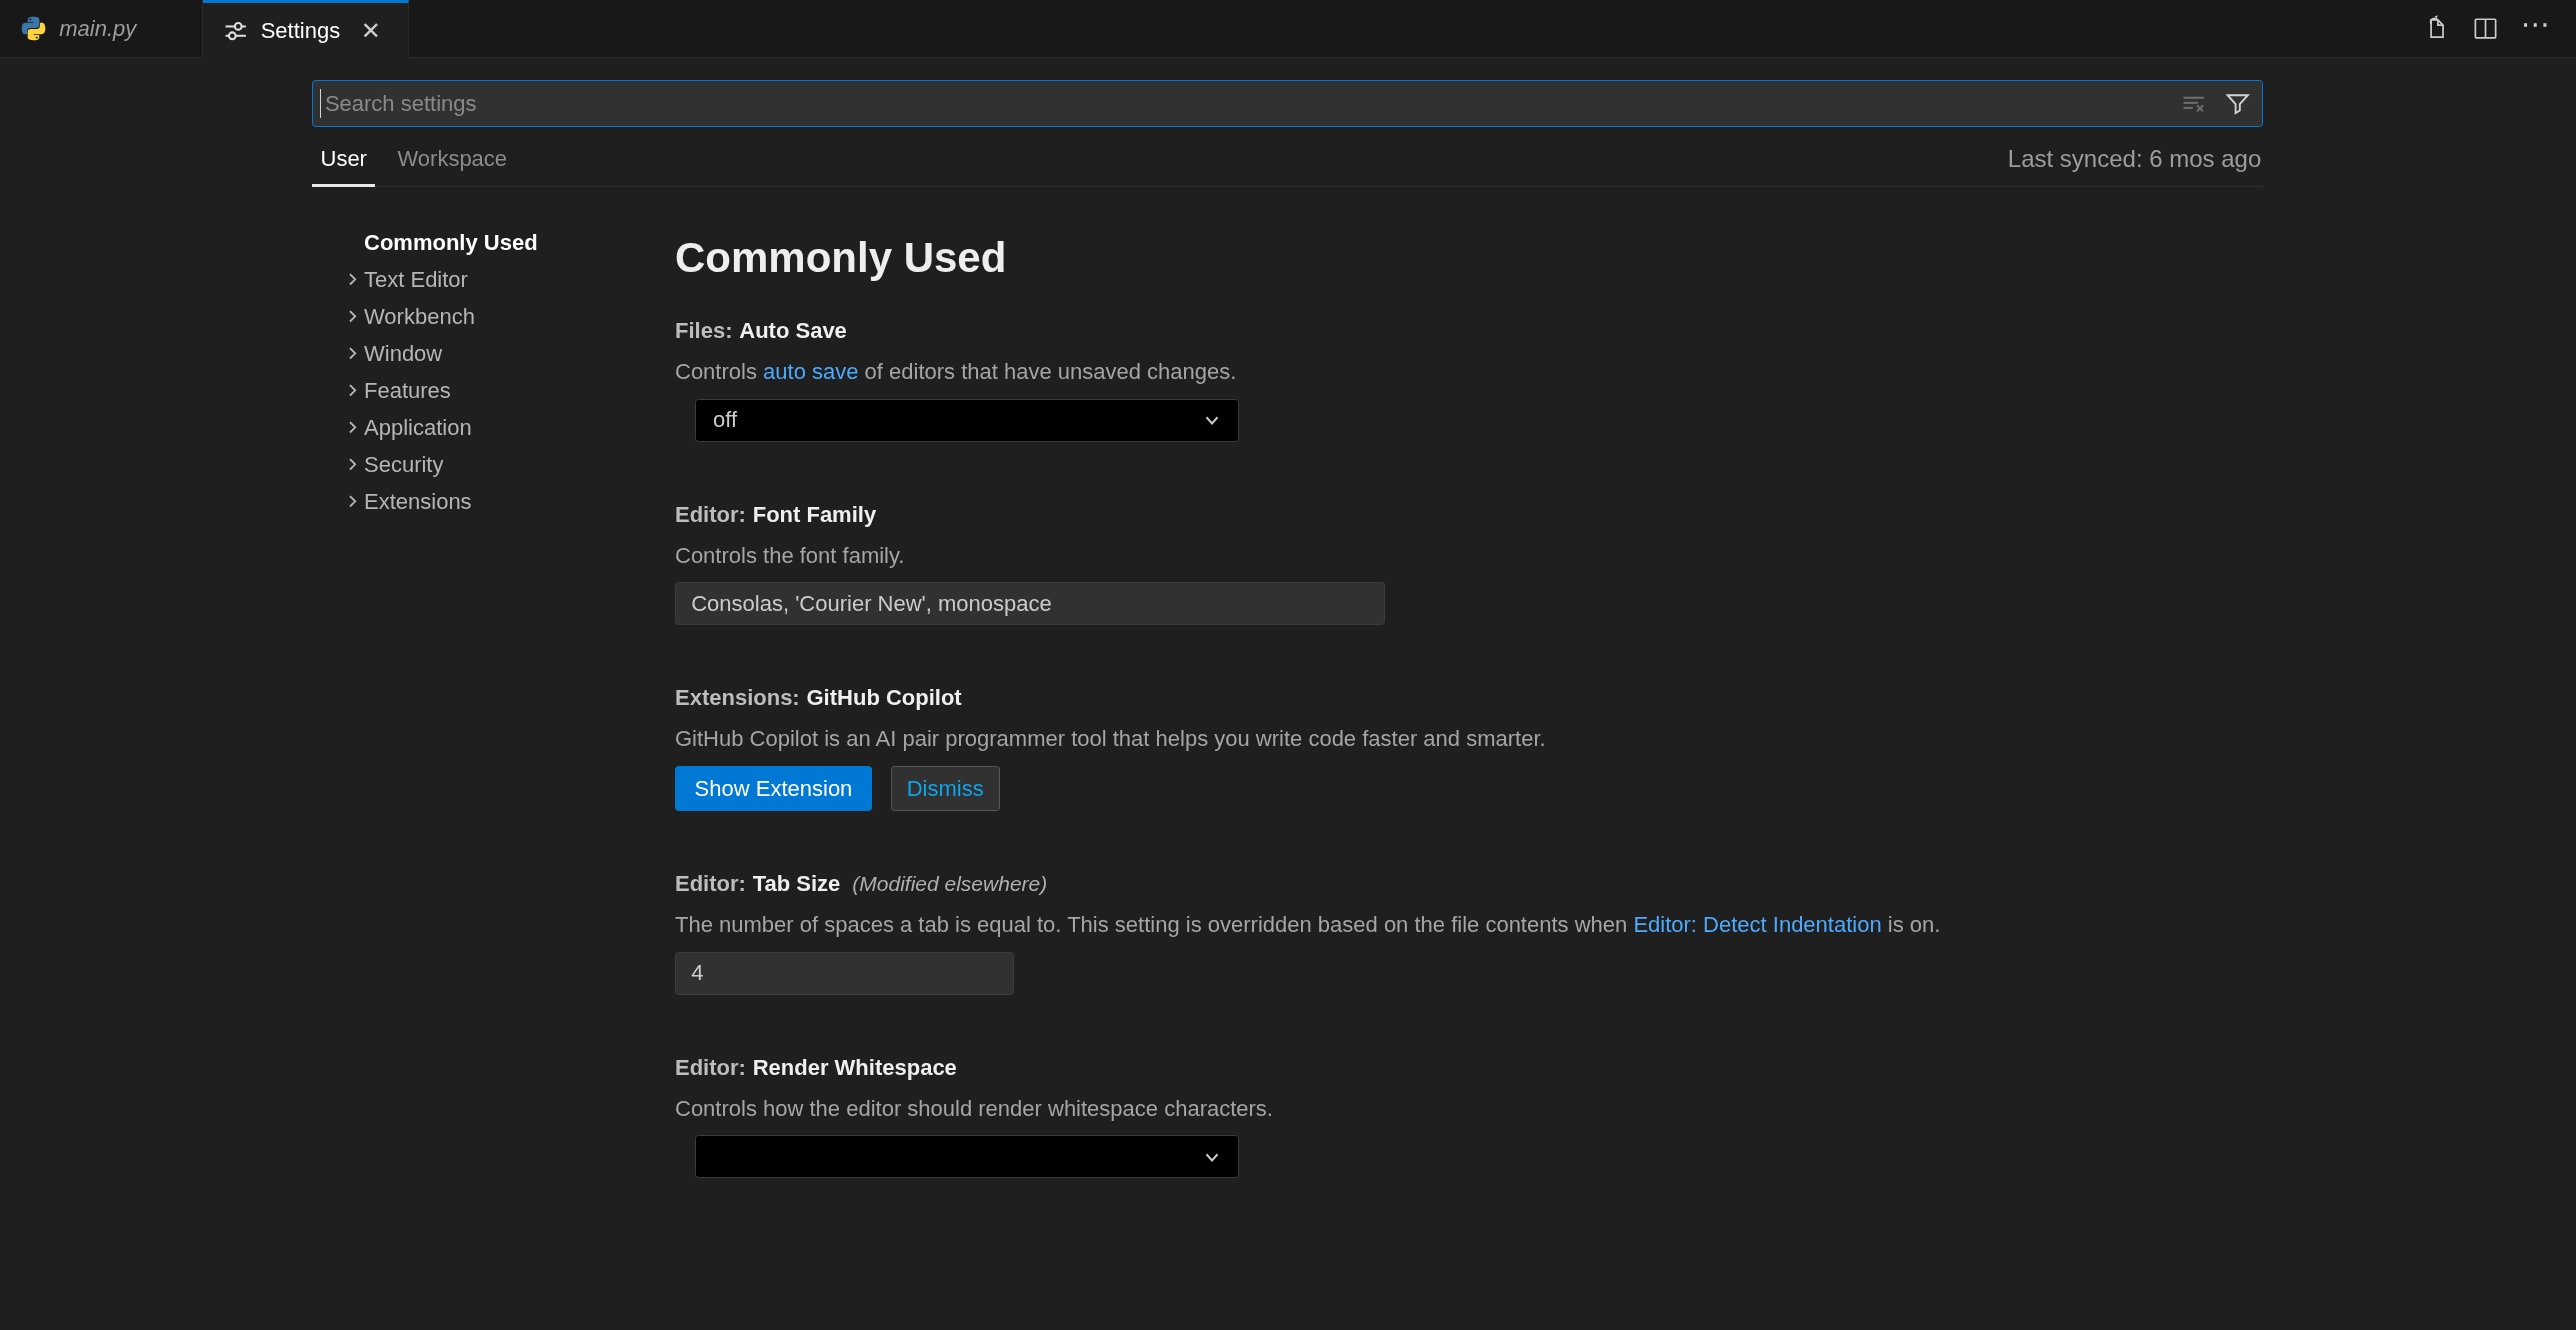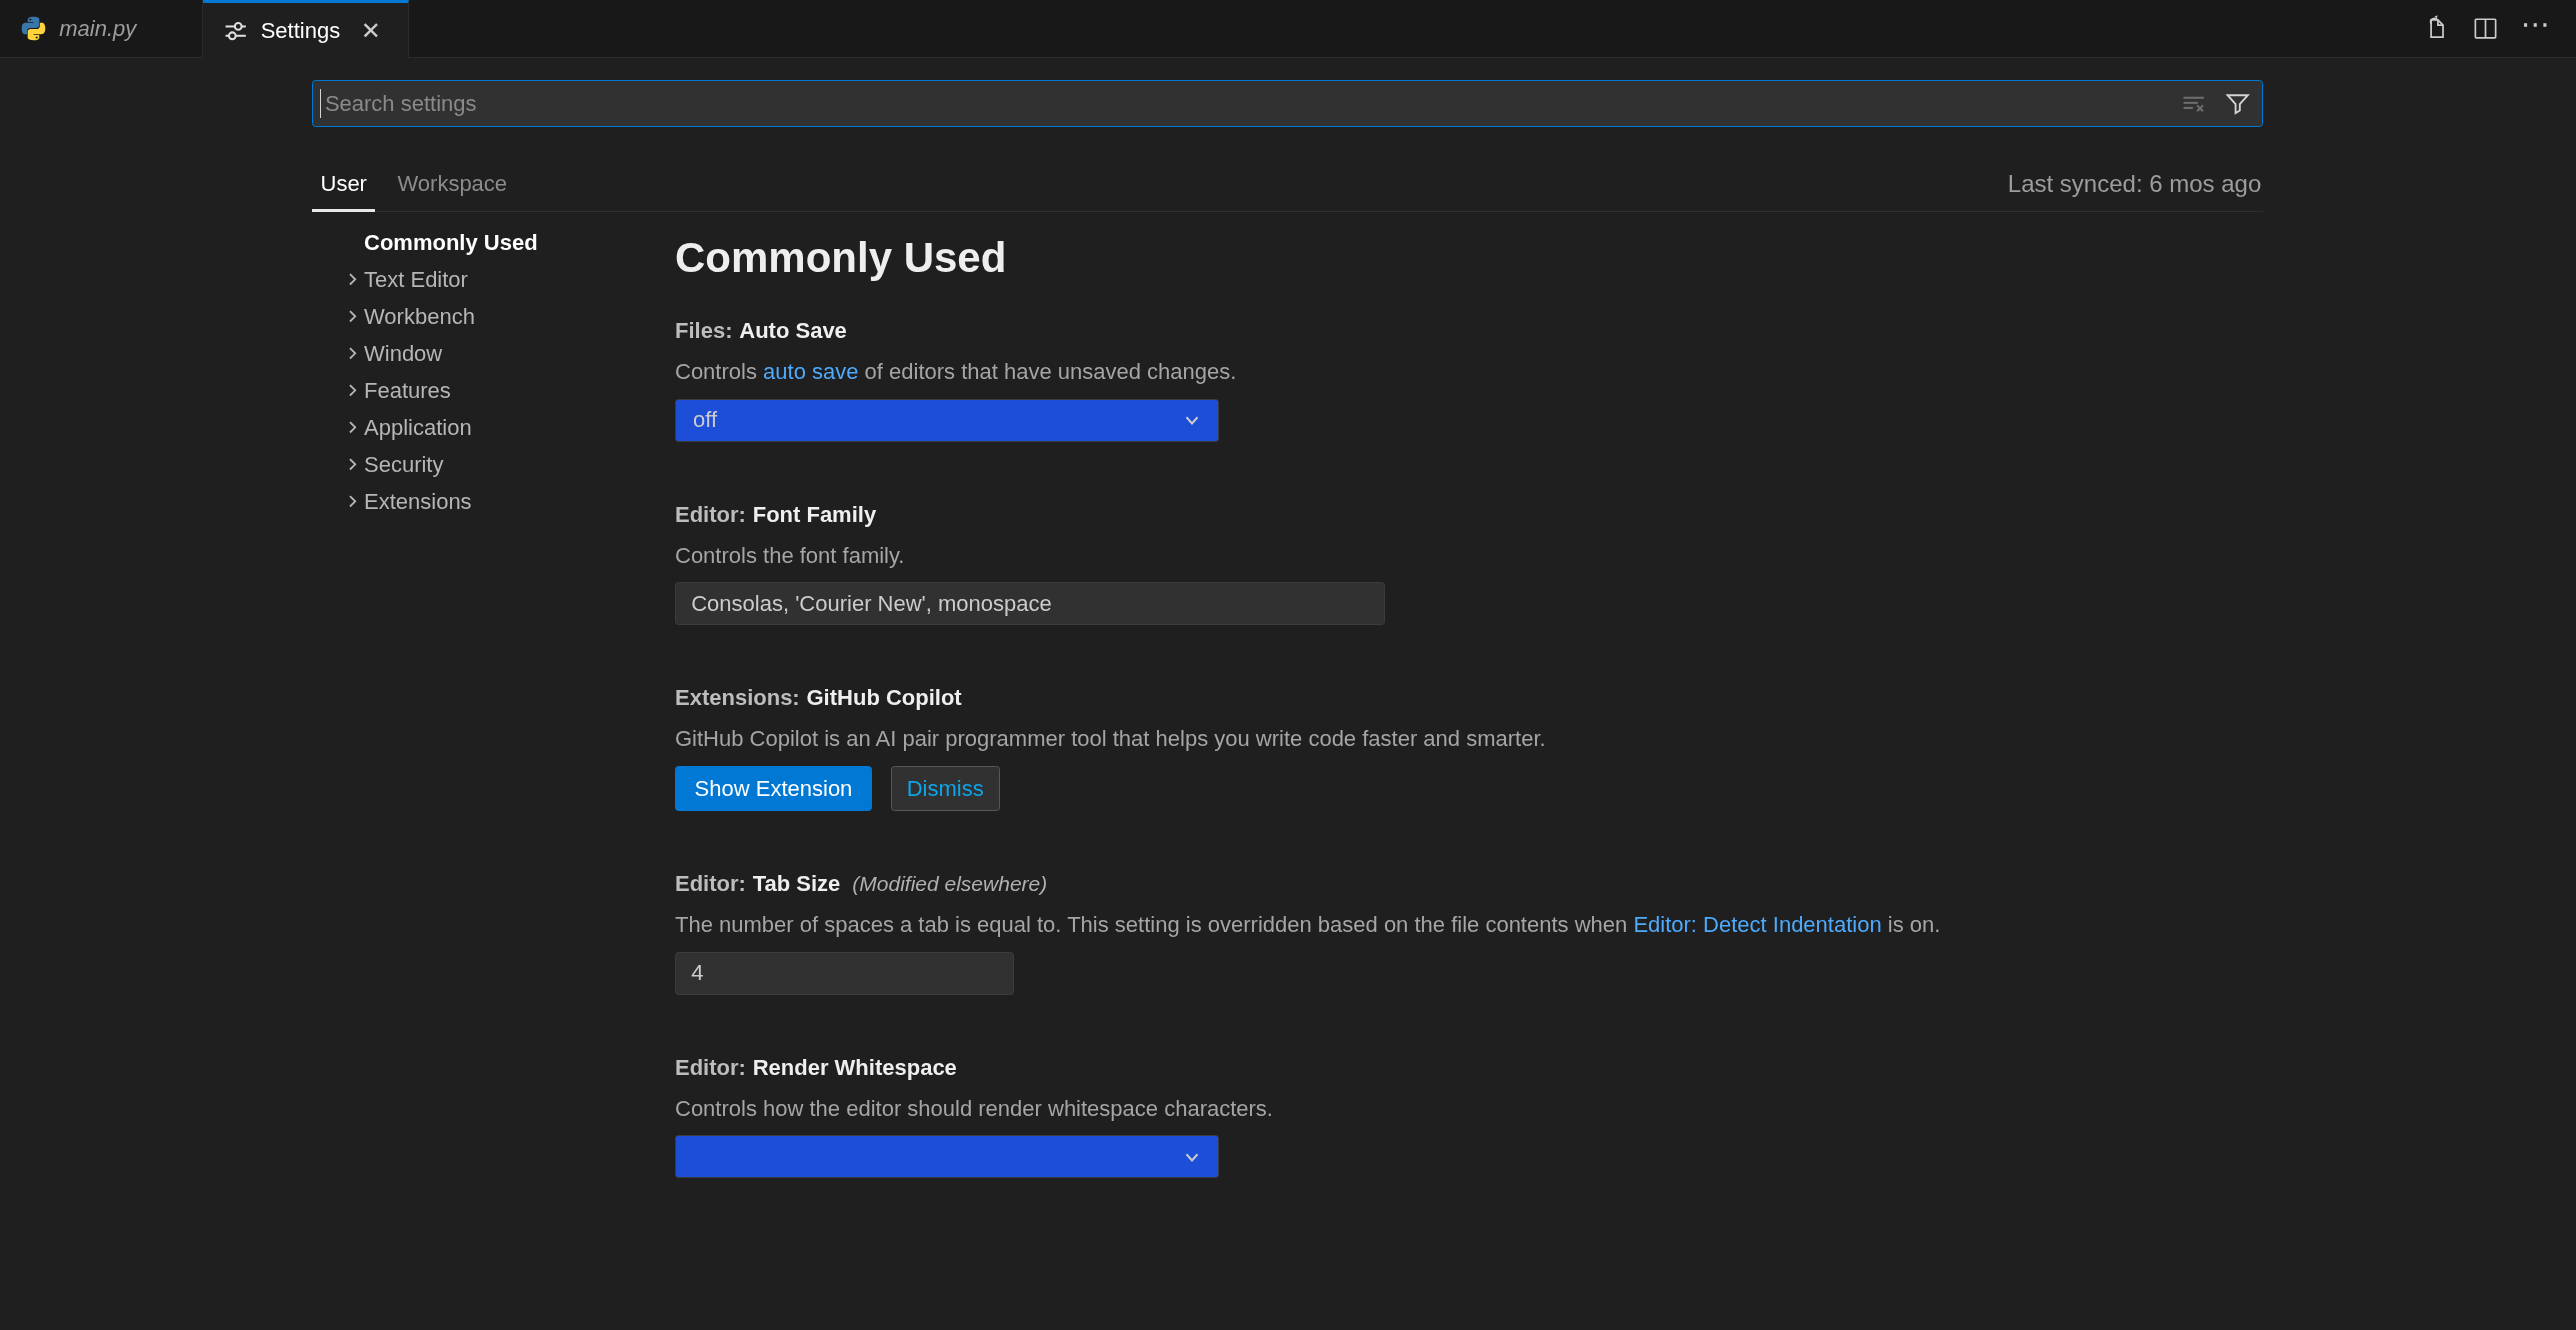--- a/index.html
+++ b/index.html
@@ -47,7 +47,7 @@
   .sicon{width:25.4px;height:25.4px;display:flex;align-items:center;justify-content:center;cursor:pointer;}
   
   .scope-row{
-    position:absolute;left:312px;top:156px;width:1951px;height:55px;
+    position:absolute;left:312px;top:131px;width:1951px;height:55px;
     border-bottom:0.8px solid #2f2f2f;display:flex;align-items:center;
   }
   .scope-tab{padding:0 8.5px;margin-right:13.5px;height:100%;display:flex;align-items:center;font-size:22px;cursor:pointer;position:relative;}

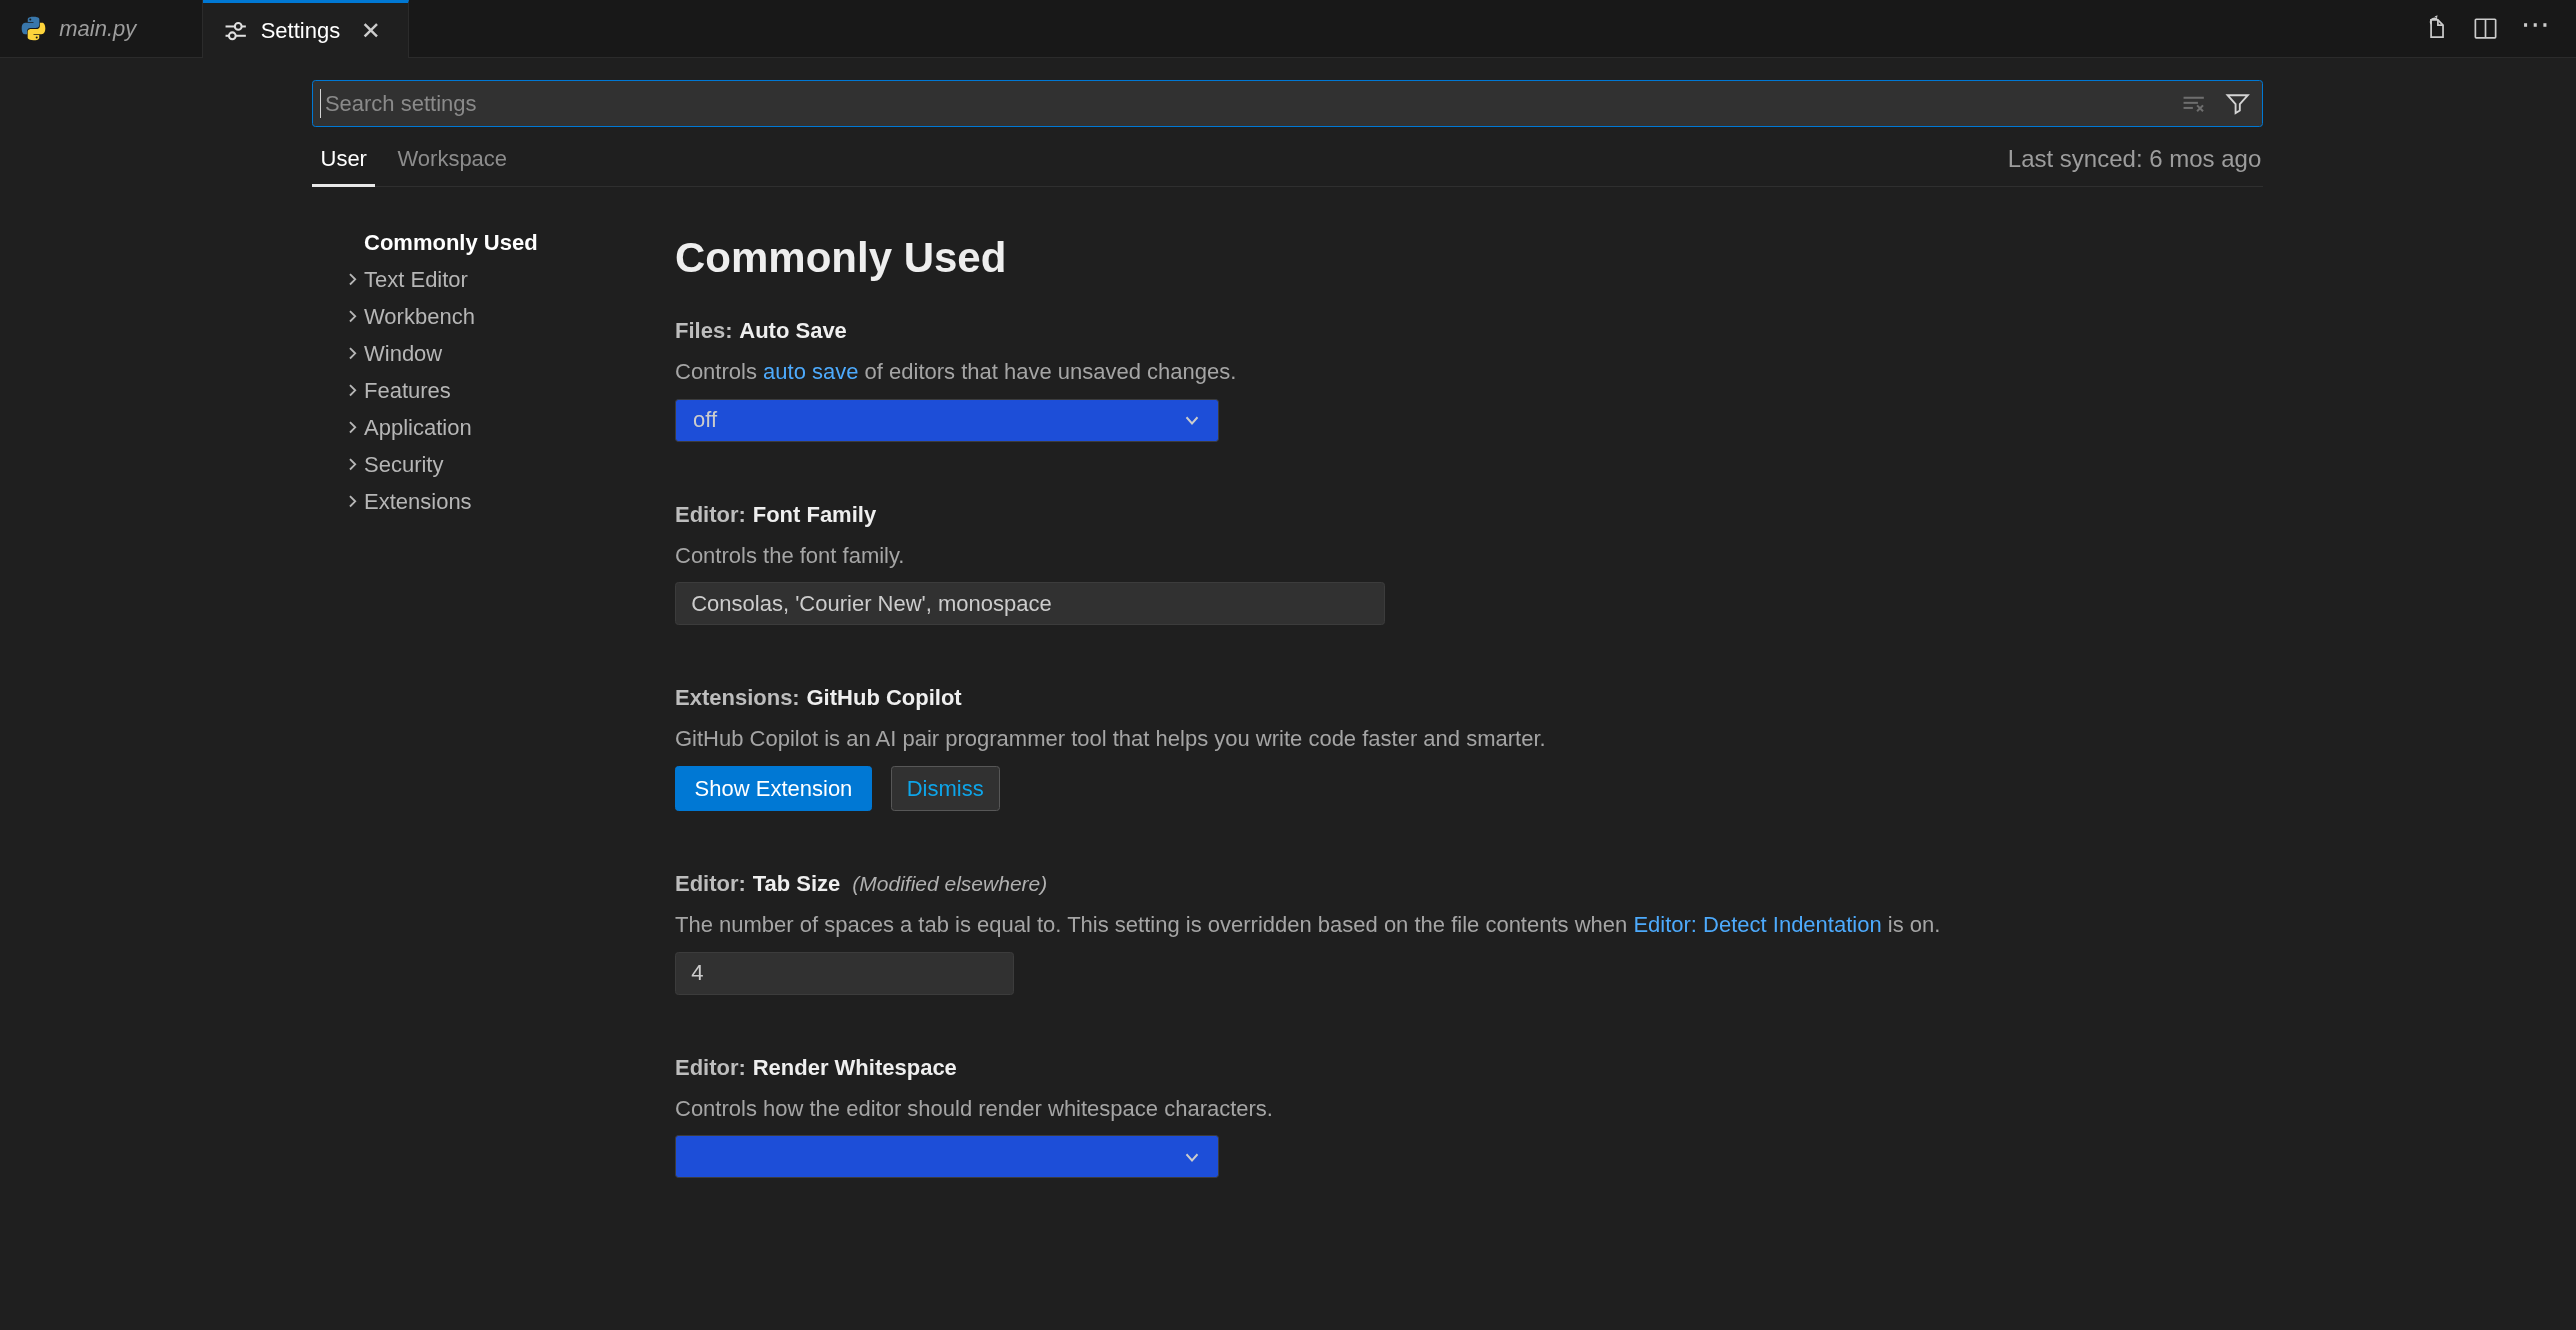--- a/index.html
+++ b/index.html
@@ -73,8 +73,8 @@
   .setting-desc{font-size:22px;line-height:29px;color:#a5a5a5;margin-bottom:12.7px;}
   .desc-link{color:#4daafc;cursor:pointer;}
   .select{
-    width:544px;height:43px;box-sizing:border-box;background:#1d4ed8;border:0.8px solid #3c3c3c;border-radius:3.4px;
-    display:flex;align-items:center;position:relative;padding:0 17px;cursor:pointer;
+    width:544px;height:43px;box-sizing:border-box;background:#000000;border:0.8px solid #3c3c3c;border-radius:3.4px;
+    display:flex;align-items:center;position:relative;padding:0 17px;cursor:pointer;margin-left:20px;
   }
   .select-value{font-size:22px;color:#cccccc;}
   .select-chevron{position:absolute;right:15.2px;top:50%;transform:translateY(-50%);color:#cccccc;display:flex;}

